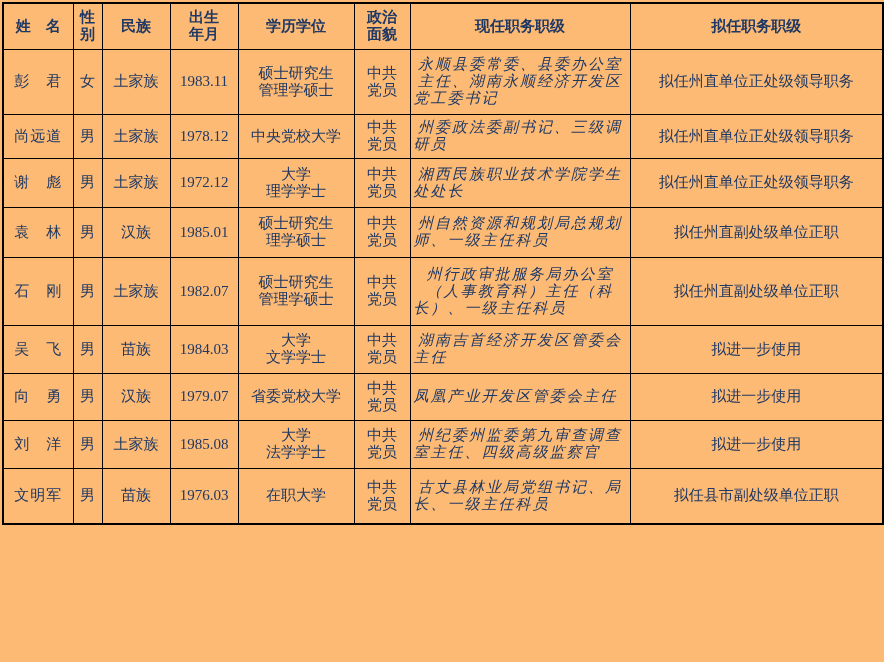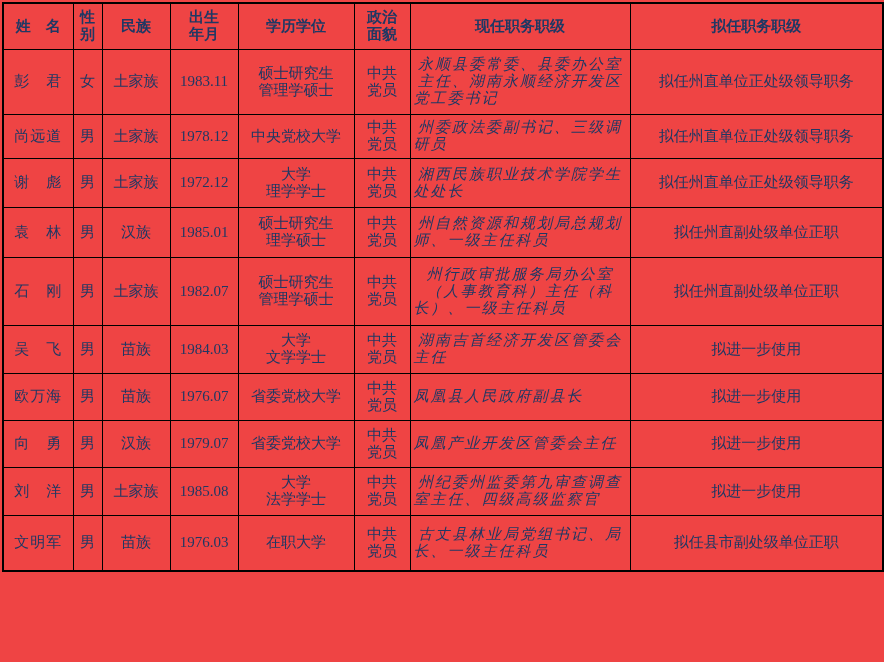--- a/index.html
+++ b/index.html
@@ -10,7 +10,7 @@
   .page {
     width: 884px;
     height: 662px;
-    background: #ef4444;
+    background: #fdba74;
     box-sizing: border-box;
     padding: 2px;
     overflow: hidden;

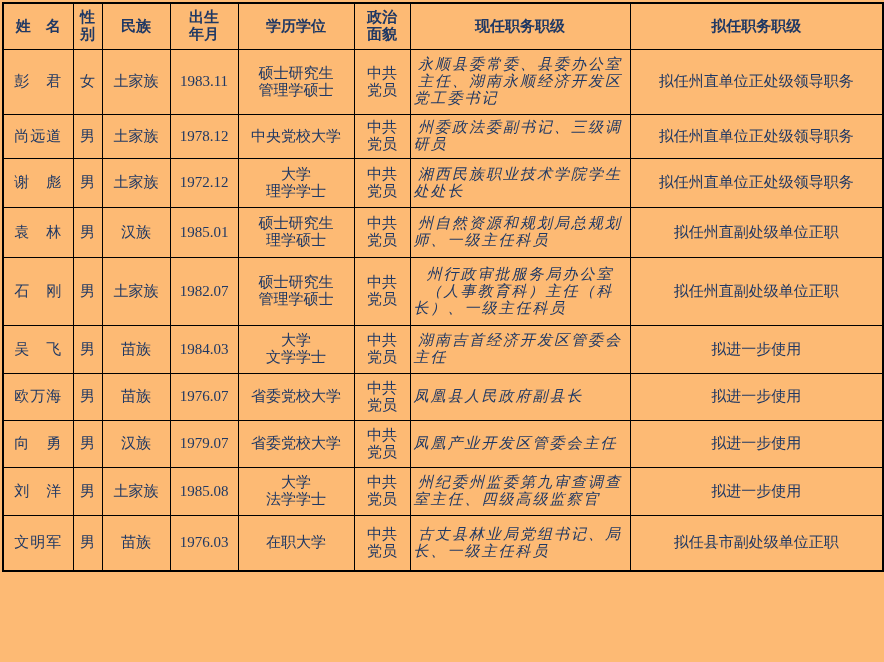--- a/index.html
+++ b/index.html
@@ -155,17 +155,6 @@
     <td class="c-proposed">拟进一步使用</td>
   </tr>
         <tr style="height: 47px;">
-    <td class="c-name">欧万海</td>
-    <td class="c-gender">男</td>
-    <td class="c-ethnicity">苗族</td>
-    <td class="c-birth">1976.07</td>
-    <td class="c-edu">省委党校大学</td>
-    <td class="c-party">中共
-党员</td>
-    <td class="c-current">凤凰县人民政府副县长</td>
-    <td class="c-proposed">拟进一步使用</td>
-  </tr>
-        <tr style="height: 47px;">
     <td class="c-name">向　勇</td>
     <td class="c-gender">男</td>
     <td class="c-ethnicity">汉族</td>

